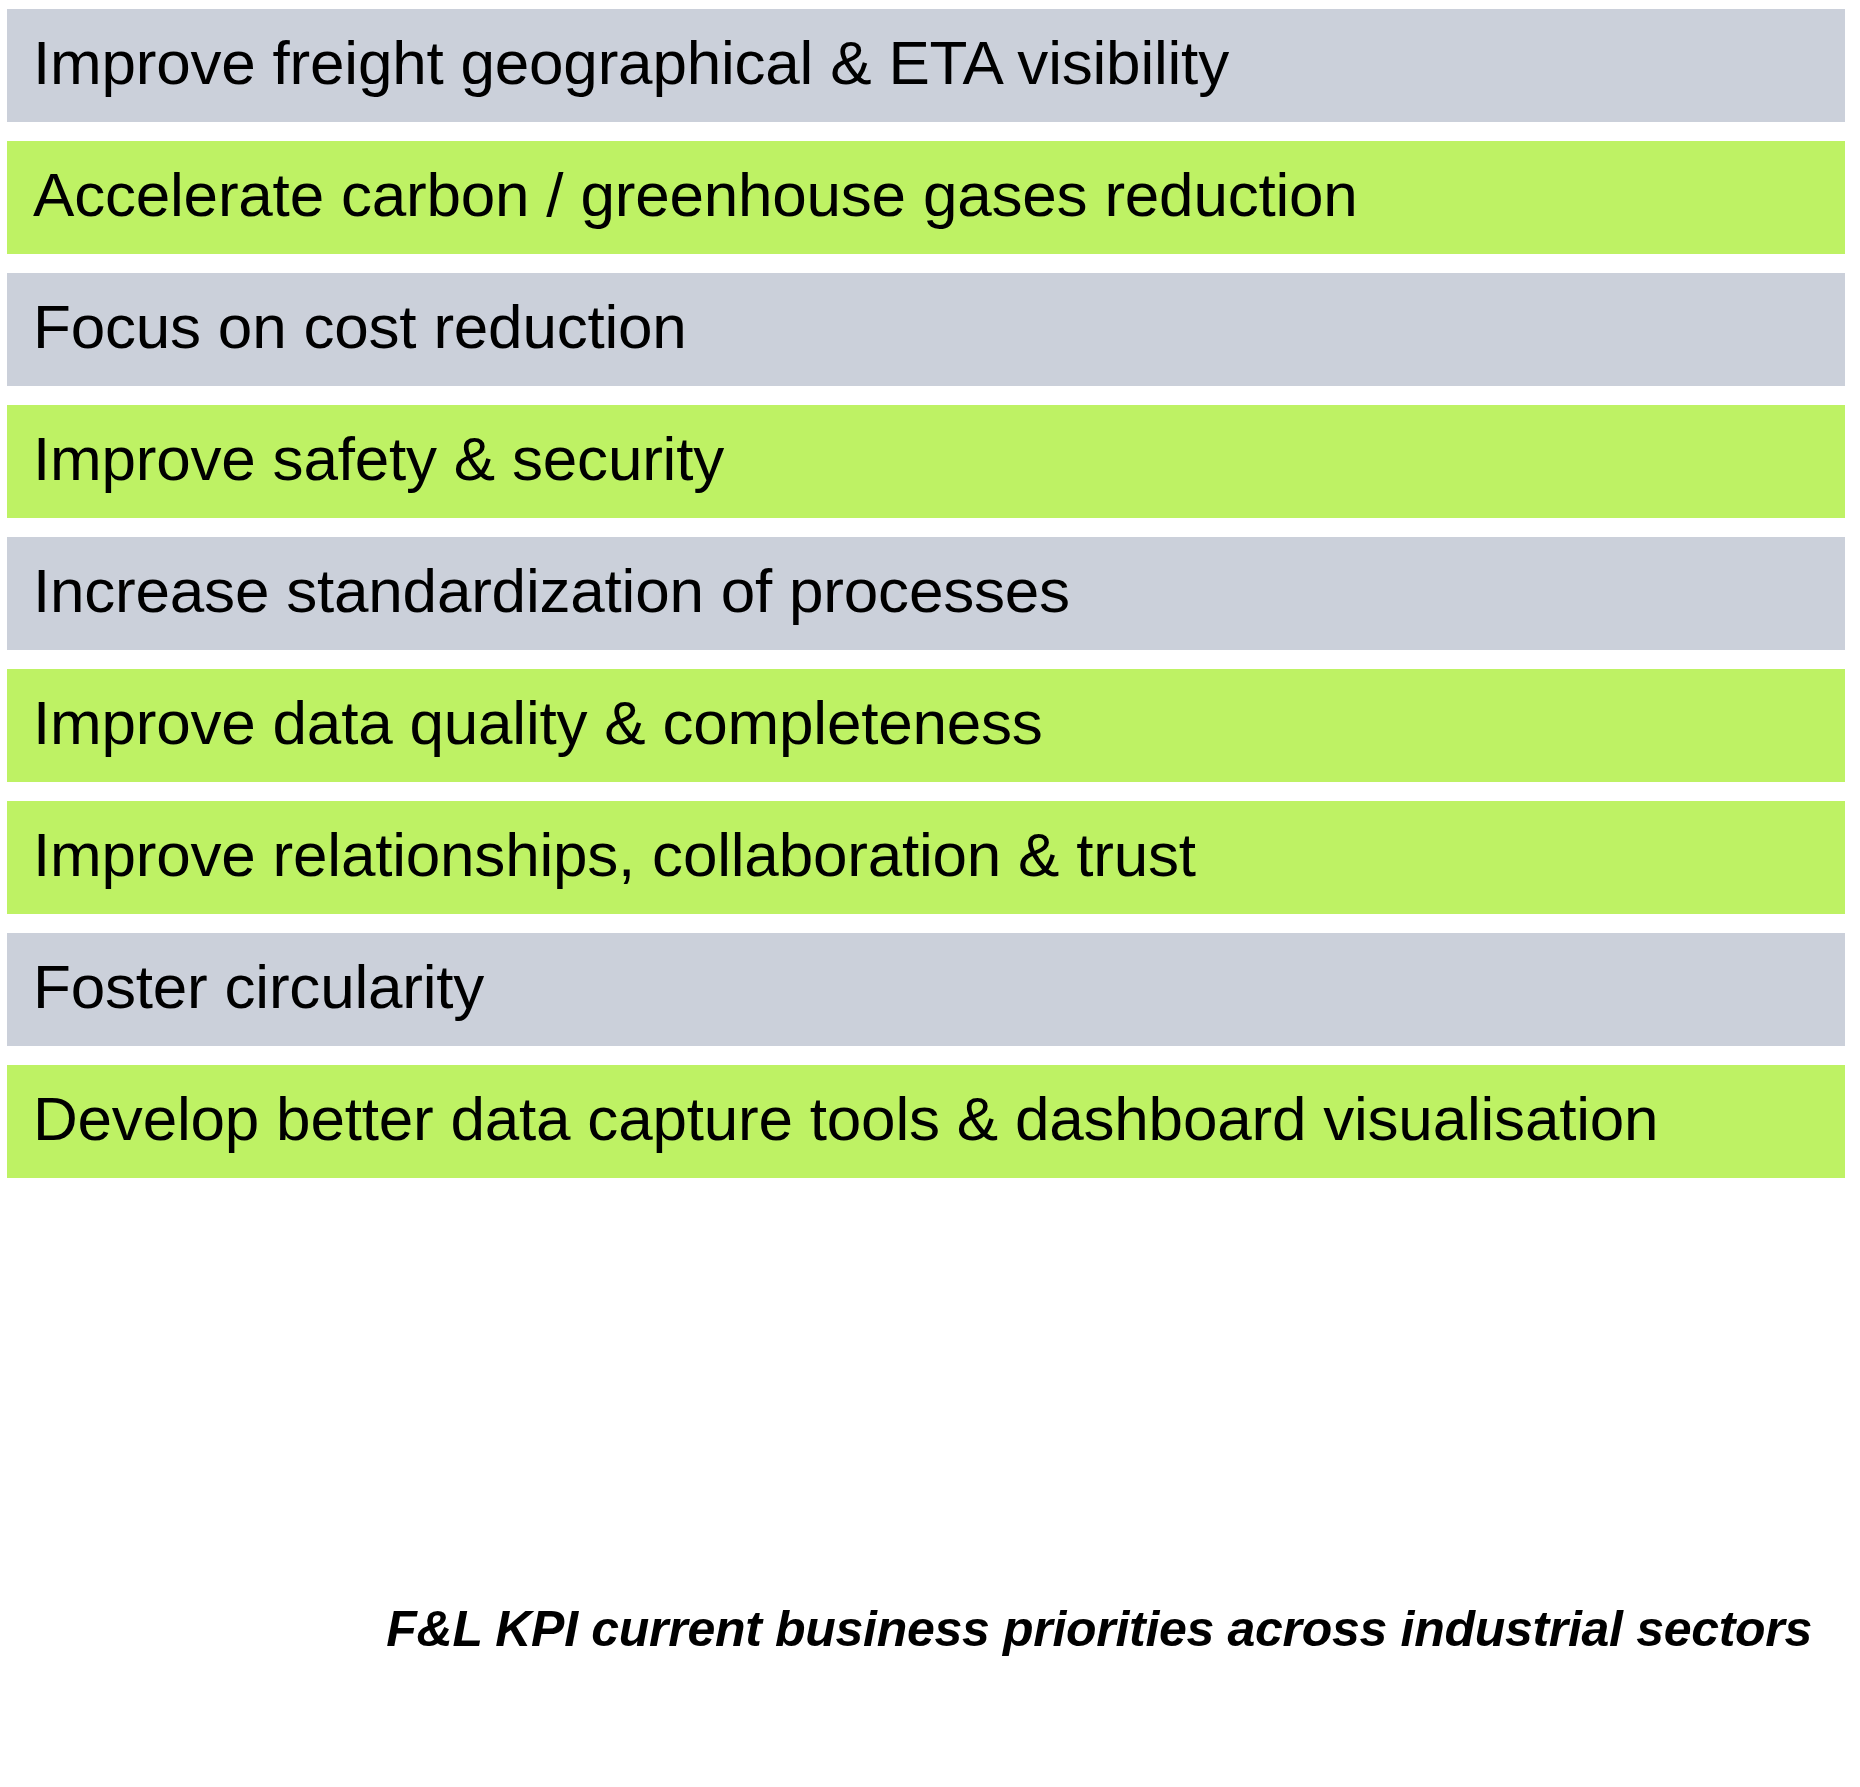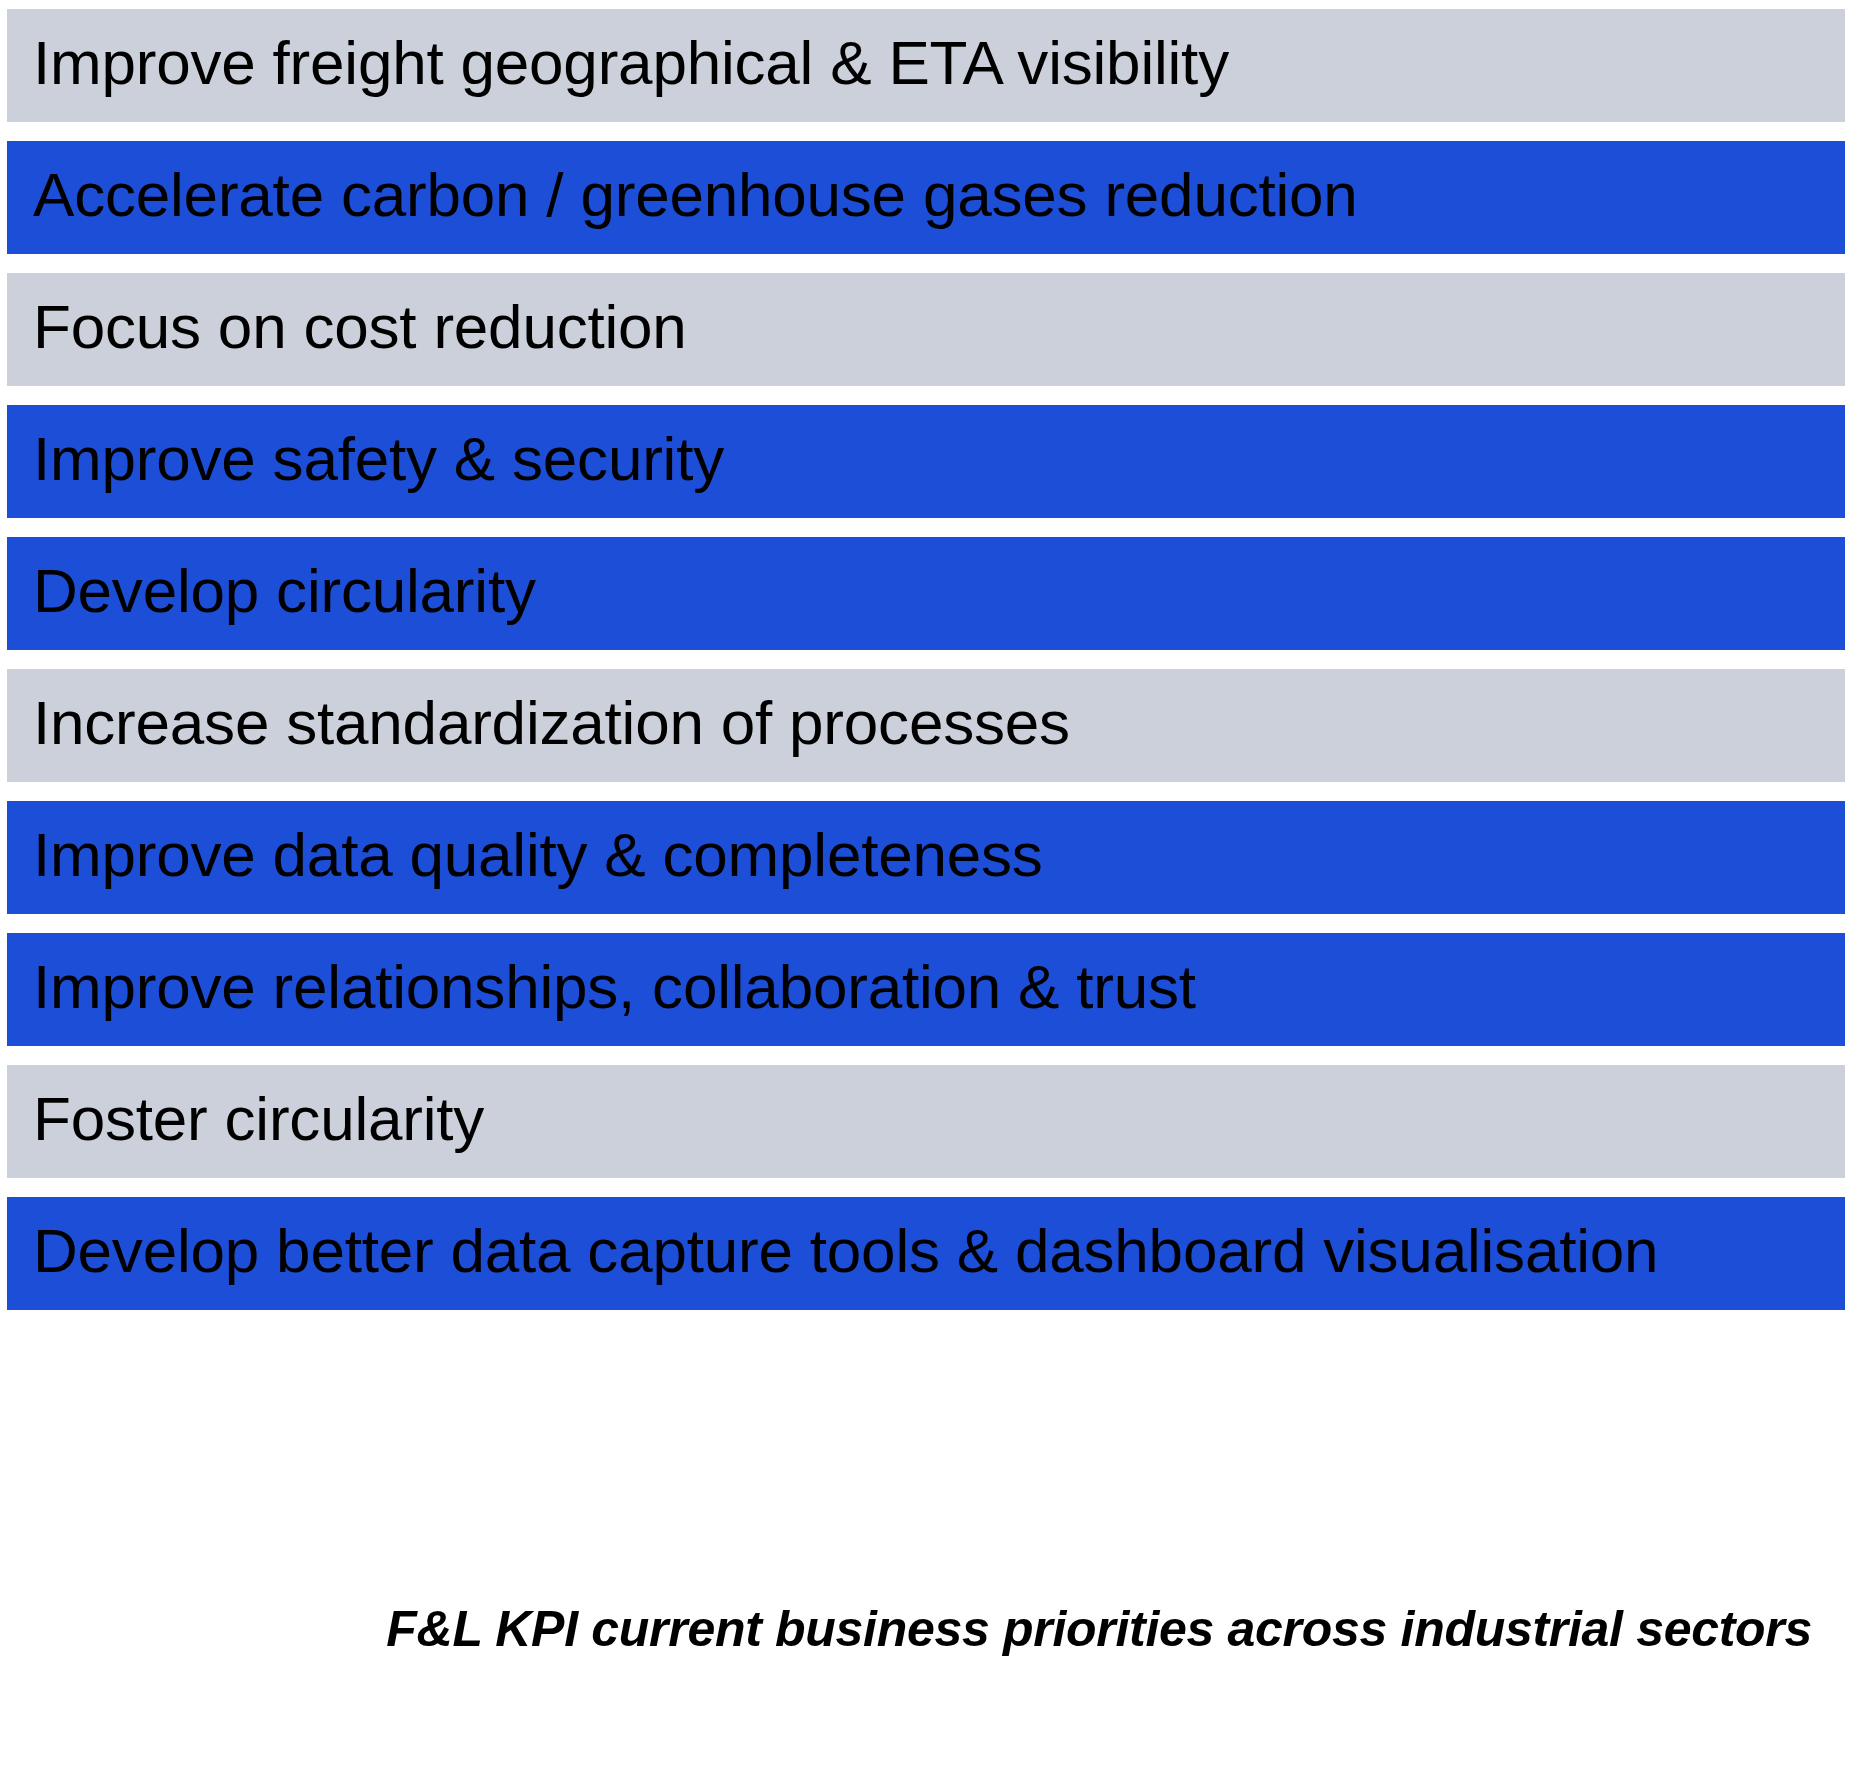--- a/index.html
+++ b/index.html
@@ -47,7 +47,7 @@
     background: #cbd0da;
   }
   .priority-row.band-light {
-    background: #1d4ed8;
+    background: #bef264;
   }
   .priority-label {
     font-size: 62px;

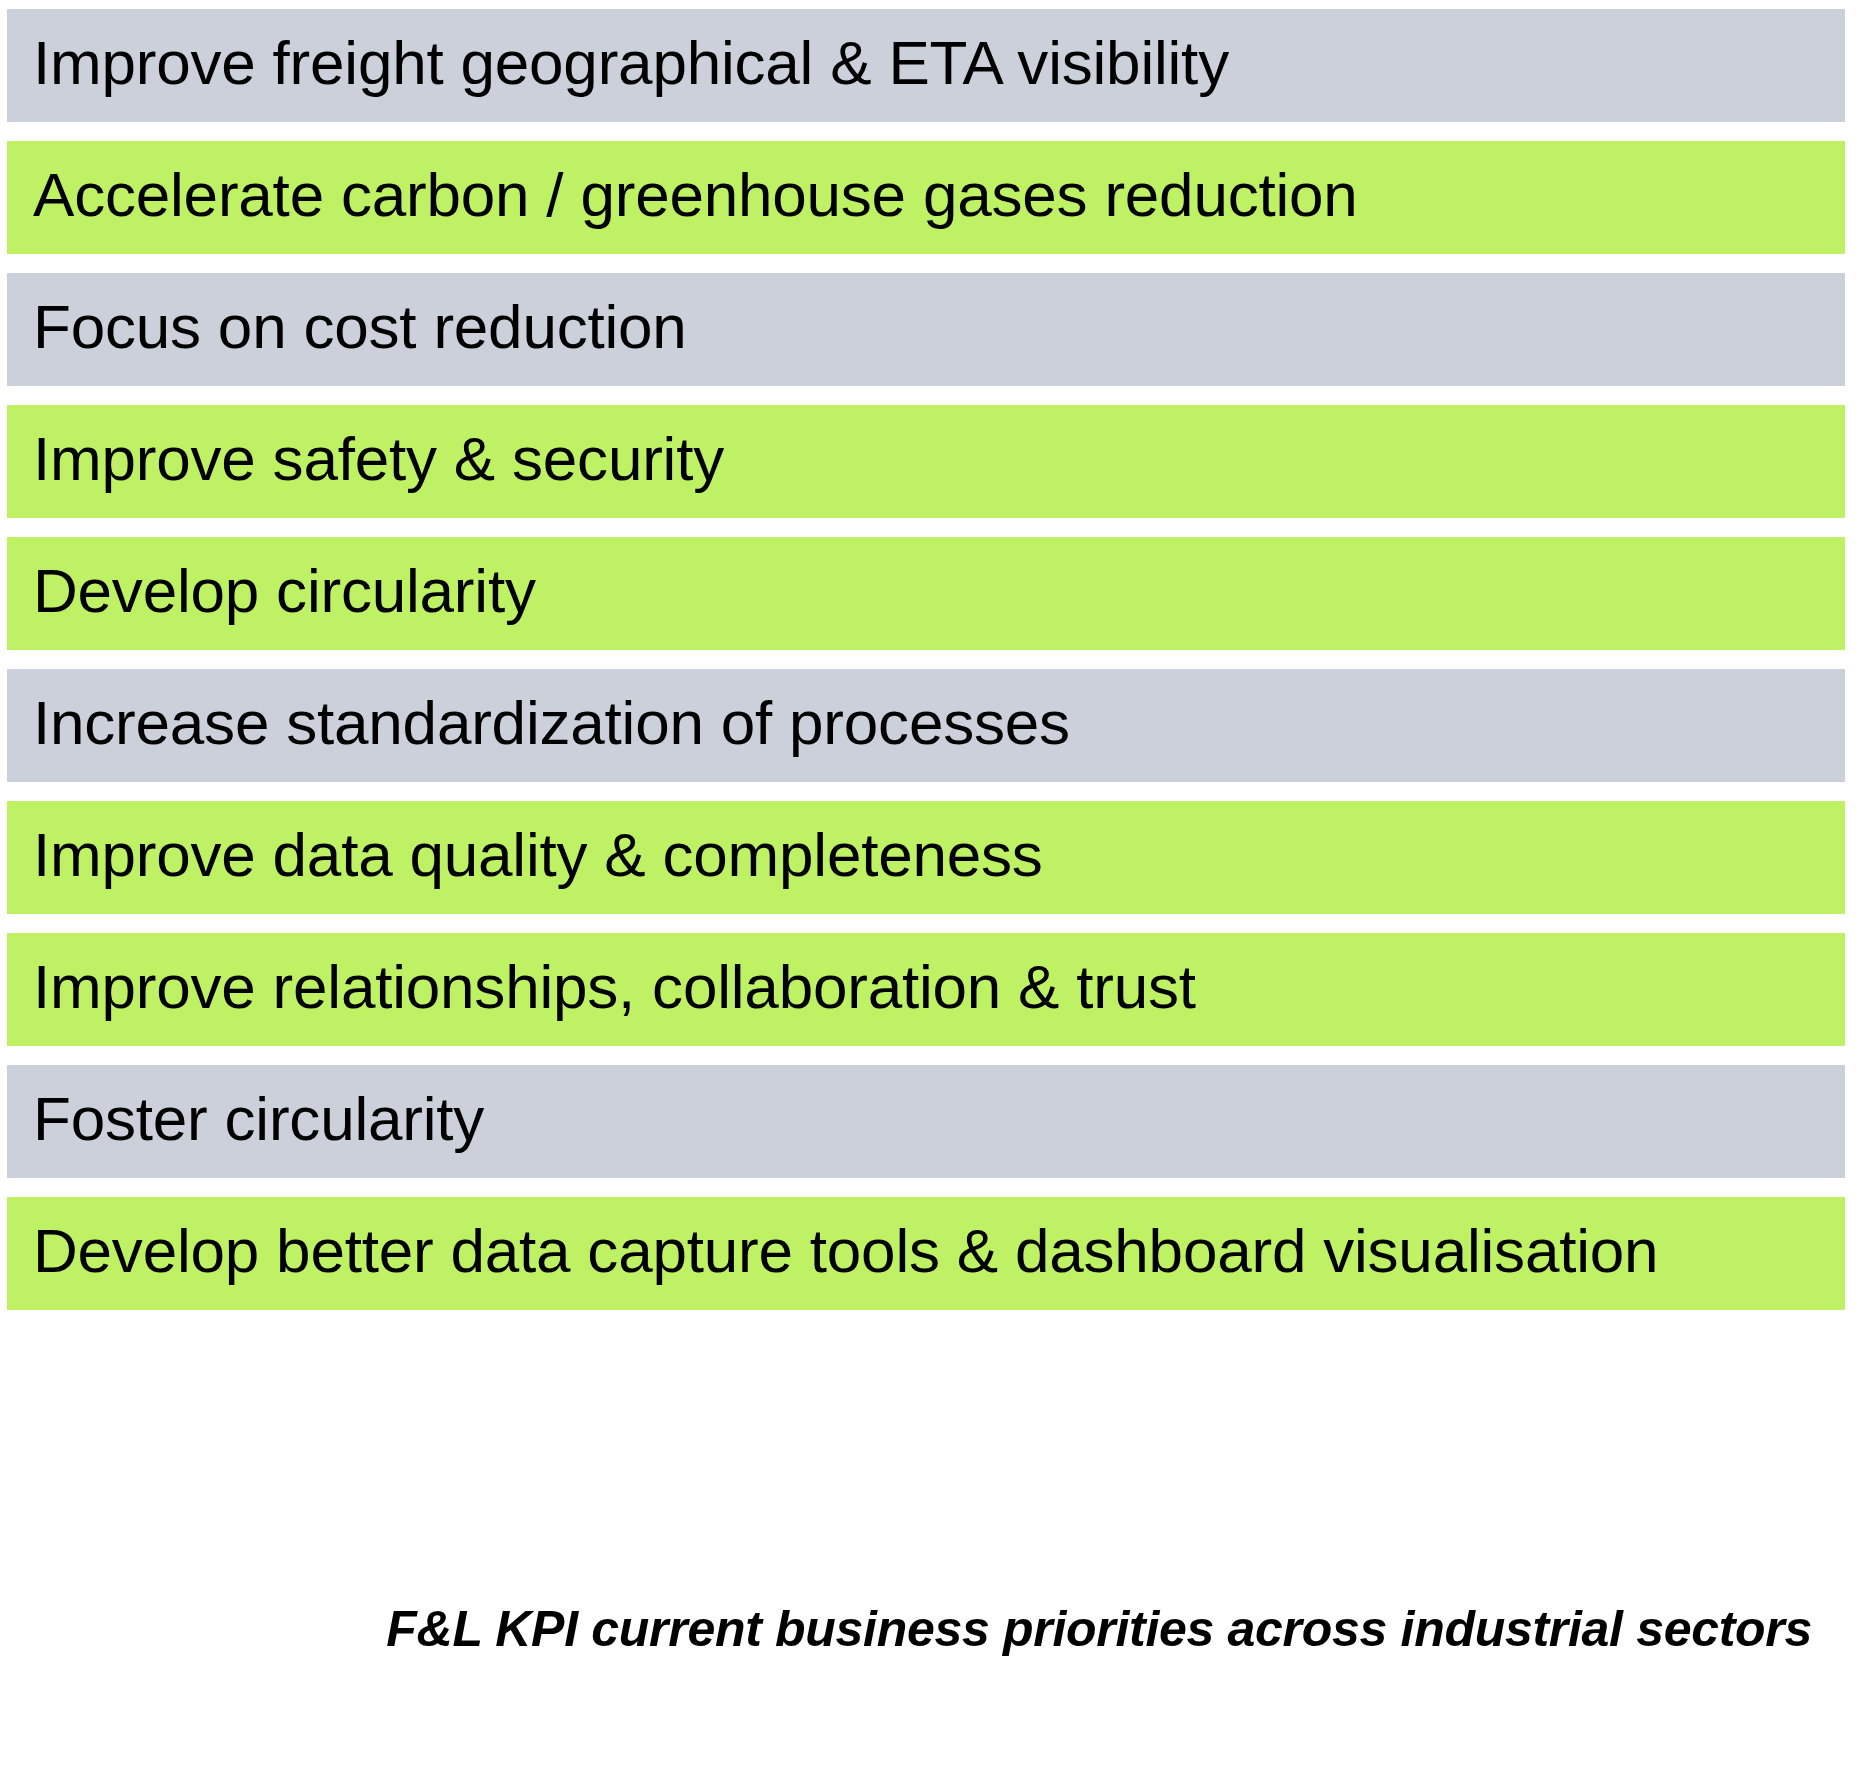--- a/index.html
+++ b/index.html
@@ -92,9 +92,6 @@
     <div class="priority-row band-light">
       <span class="priority-label">Improve safety &amp; security</span>
     </div>
-    <div class="priority-row band-light">
-      <span class="priority-label">Develop circularity</span>
-    </div>
     <div class="priority-row band-dark">
       <span class="priority-label">Increase standardization of processes</span>
     </div>

